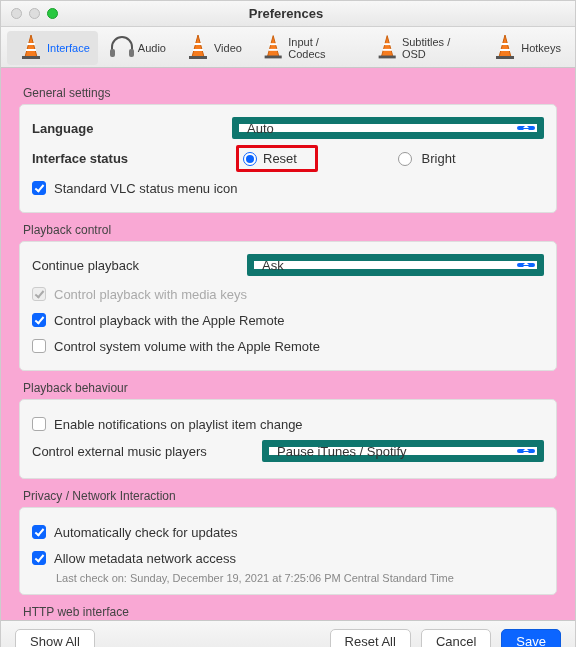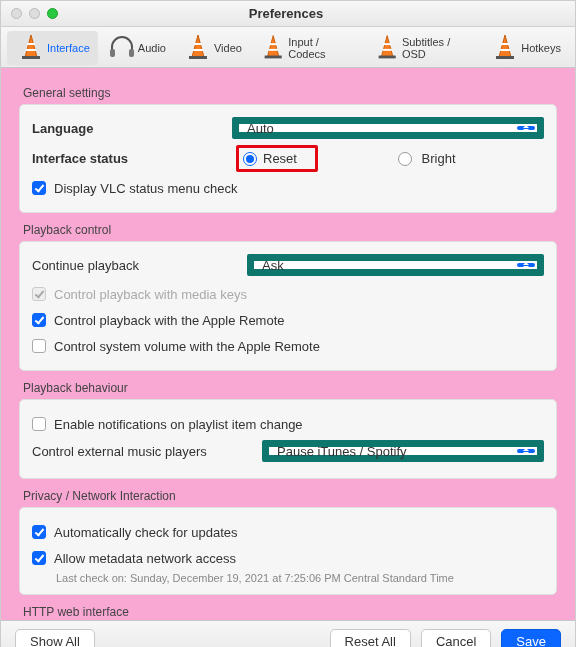--- a/index.html
+++ b/index.html
@@ -142,7 +142,7 @@
       </div>
       <div class="check-row">
         <span class="checkbox checked"></span>
-        <span>Display VLC status menu check</span>
+        <span>Standard VLC status menu icon</span>
       </div>
     </div>
 

